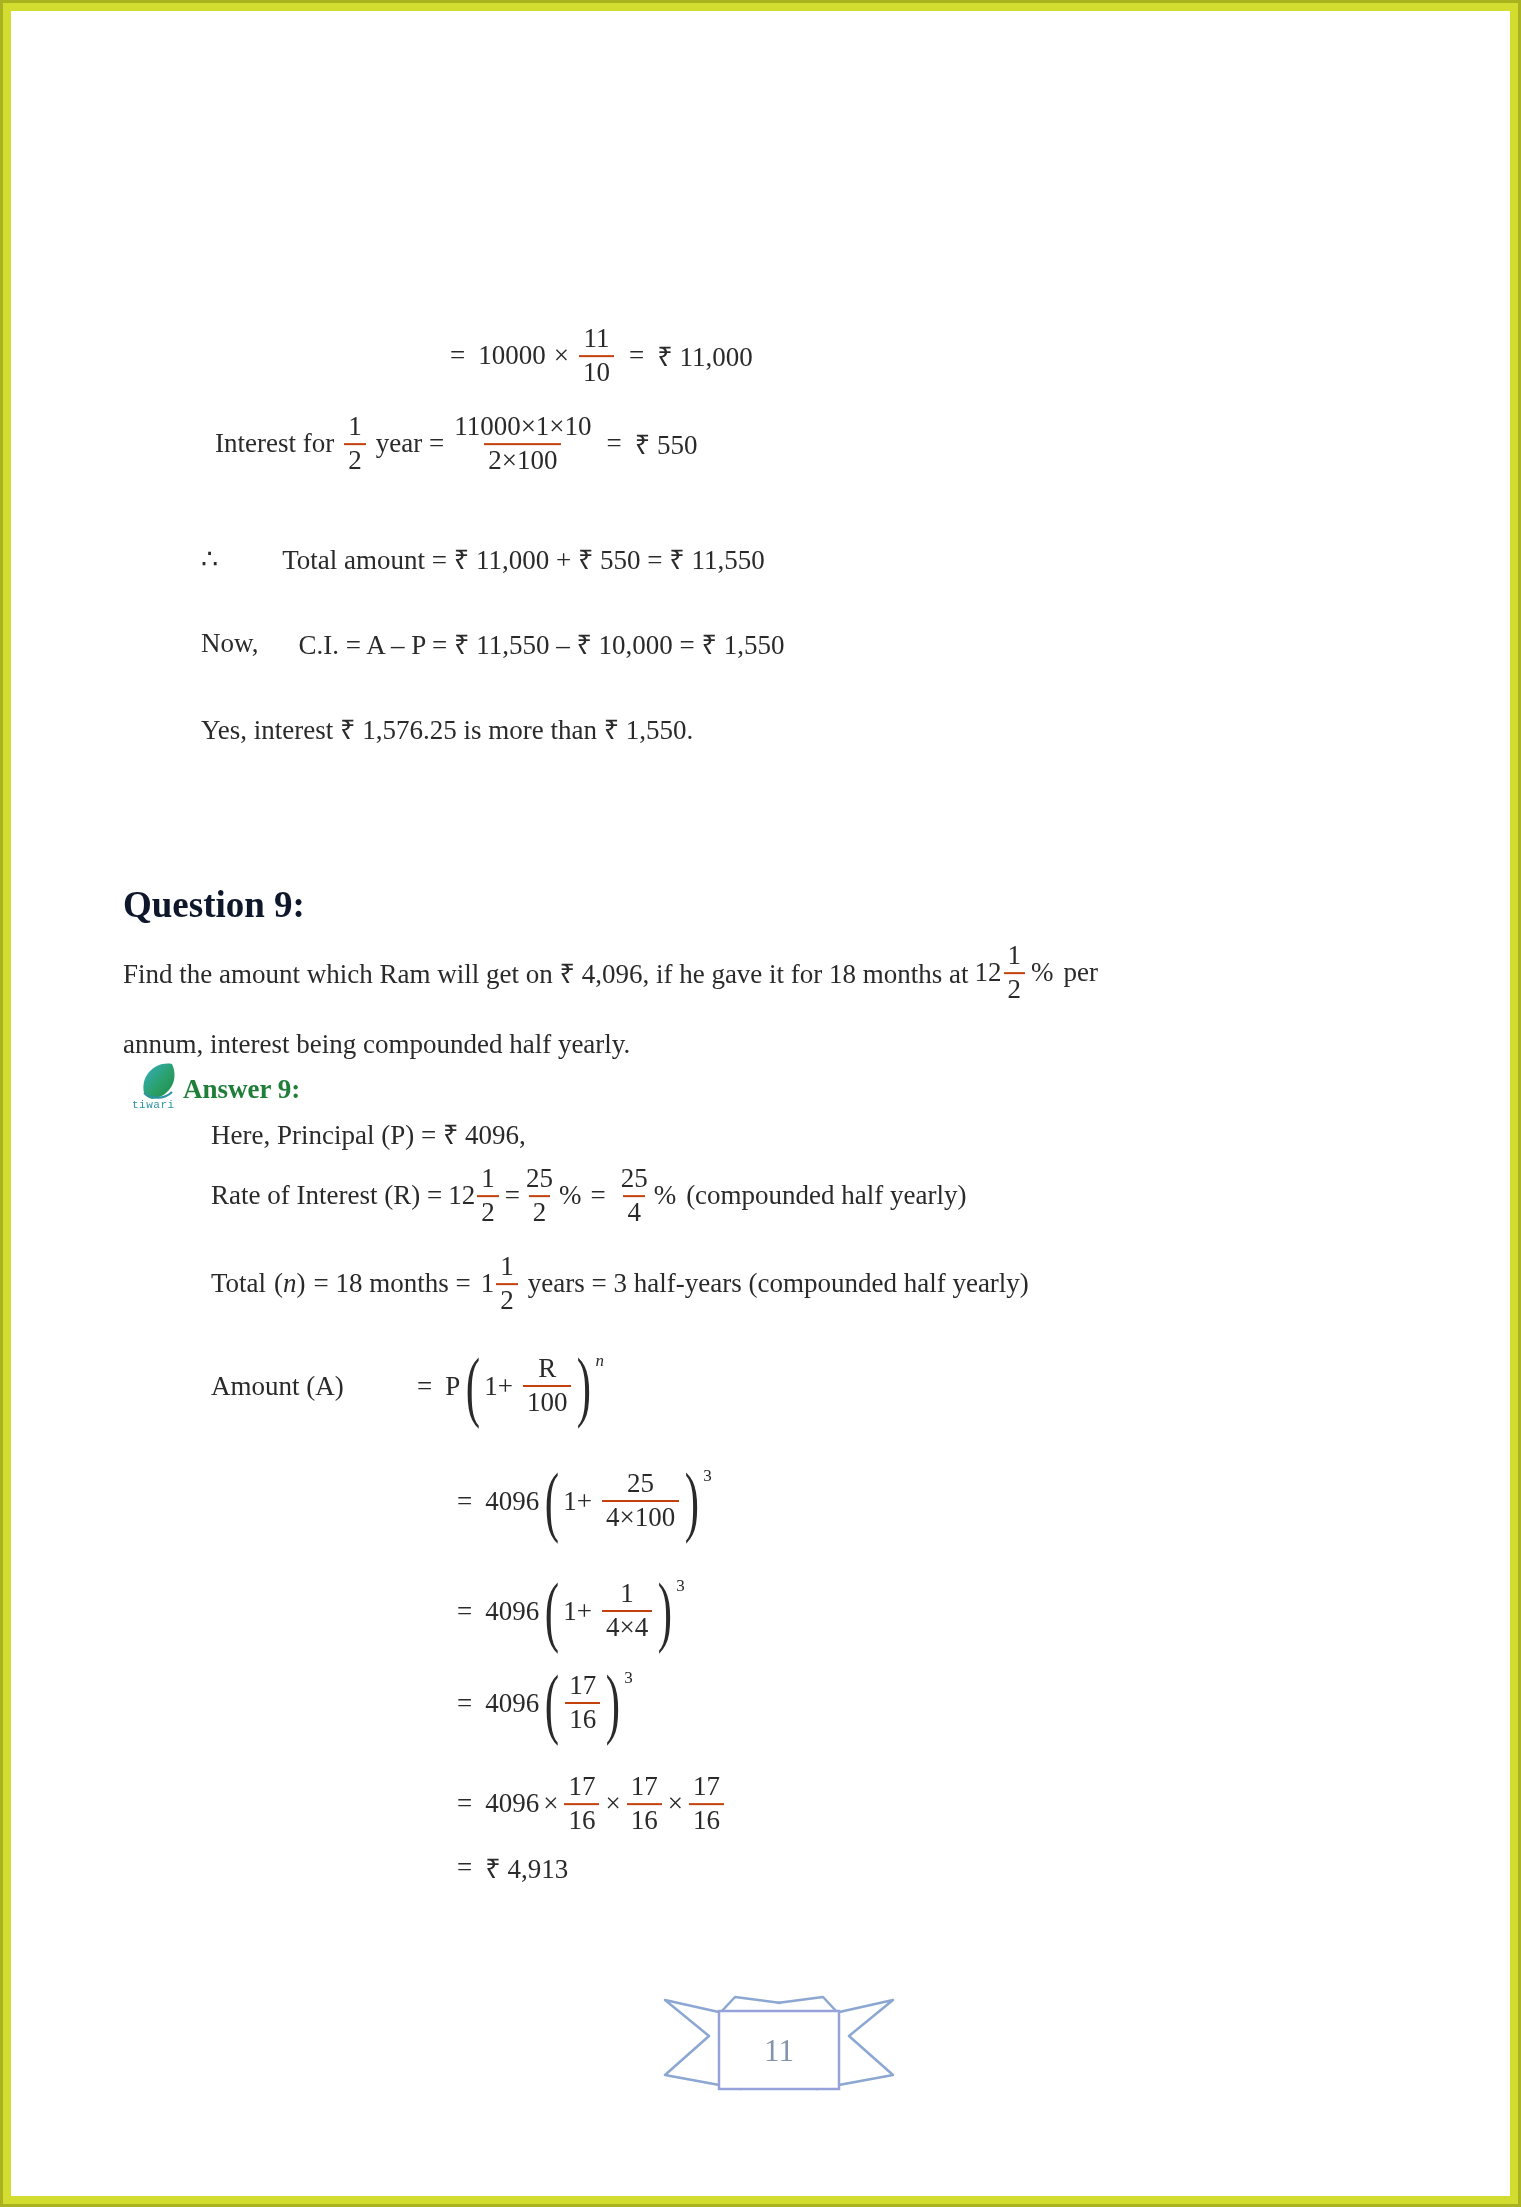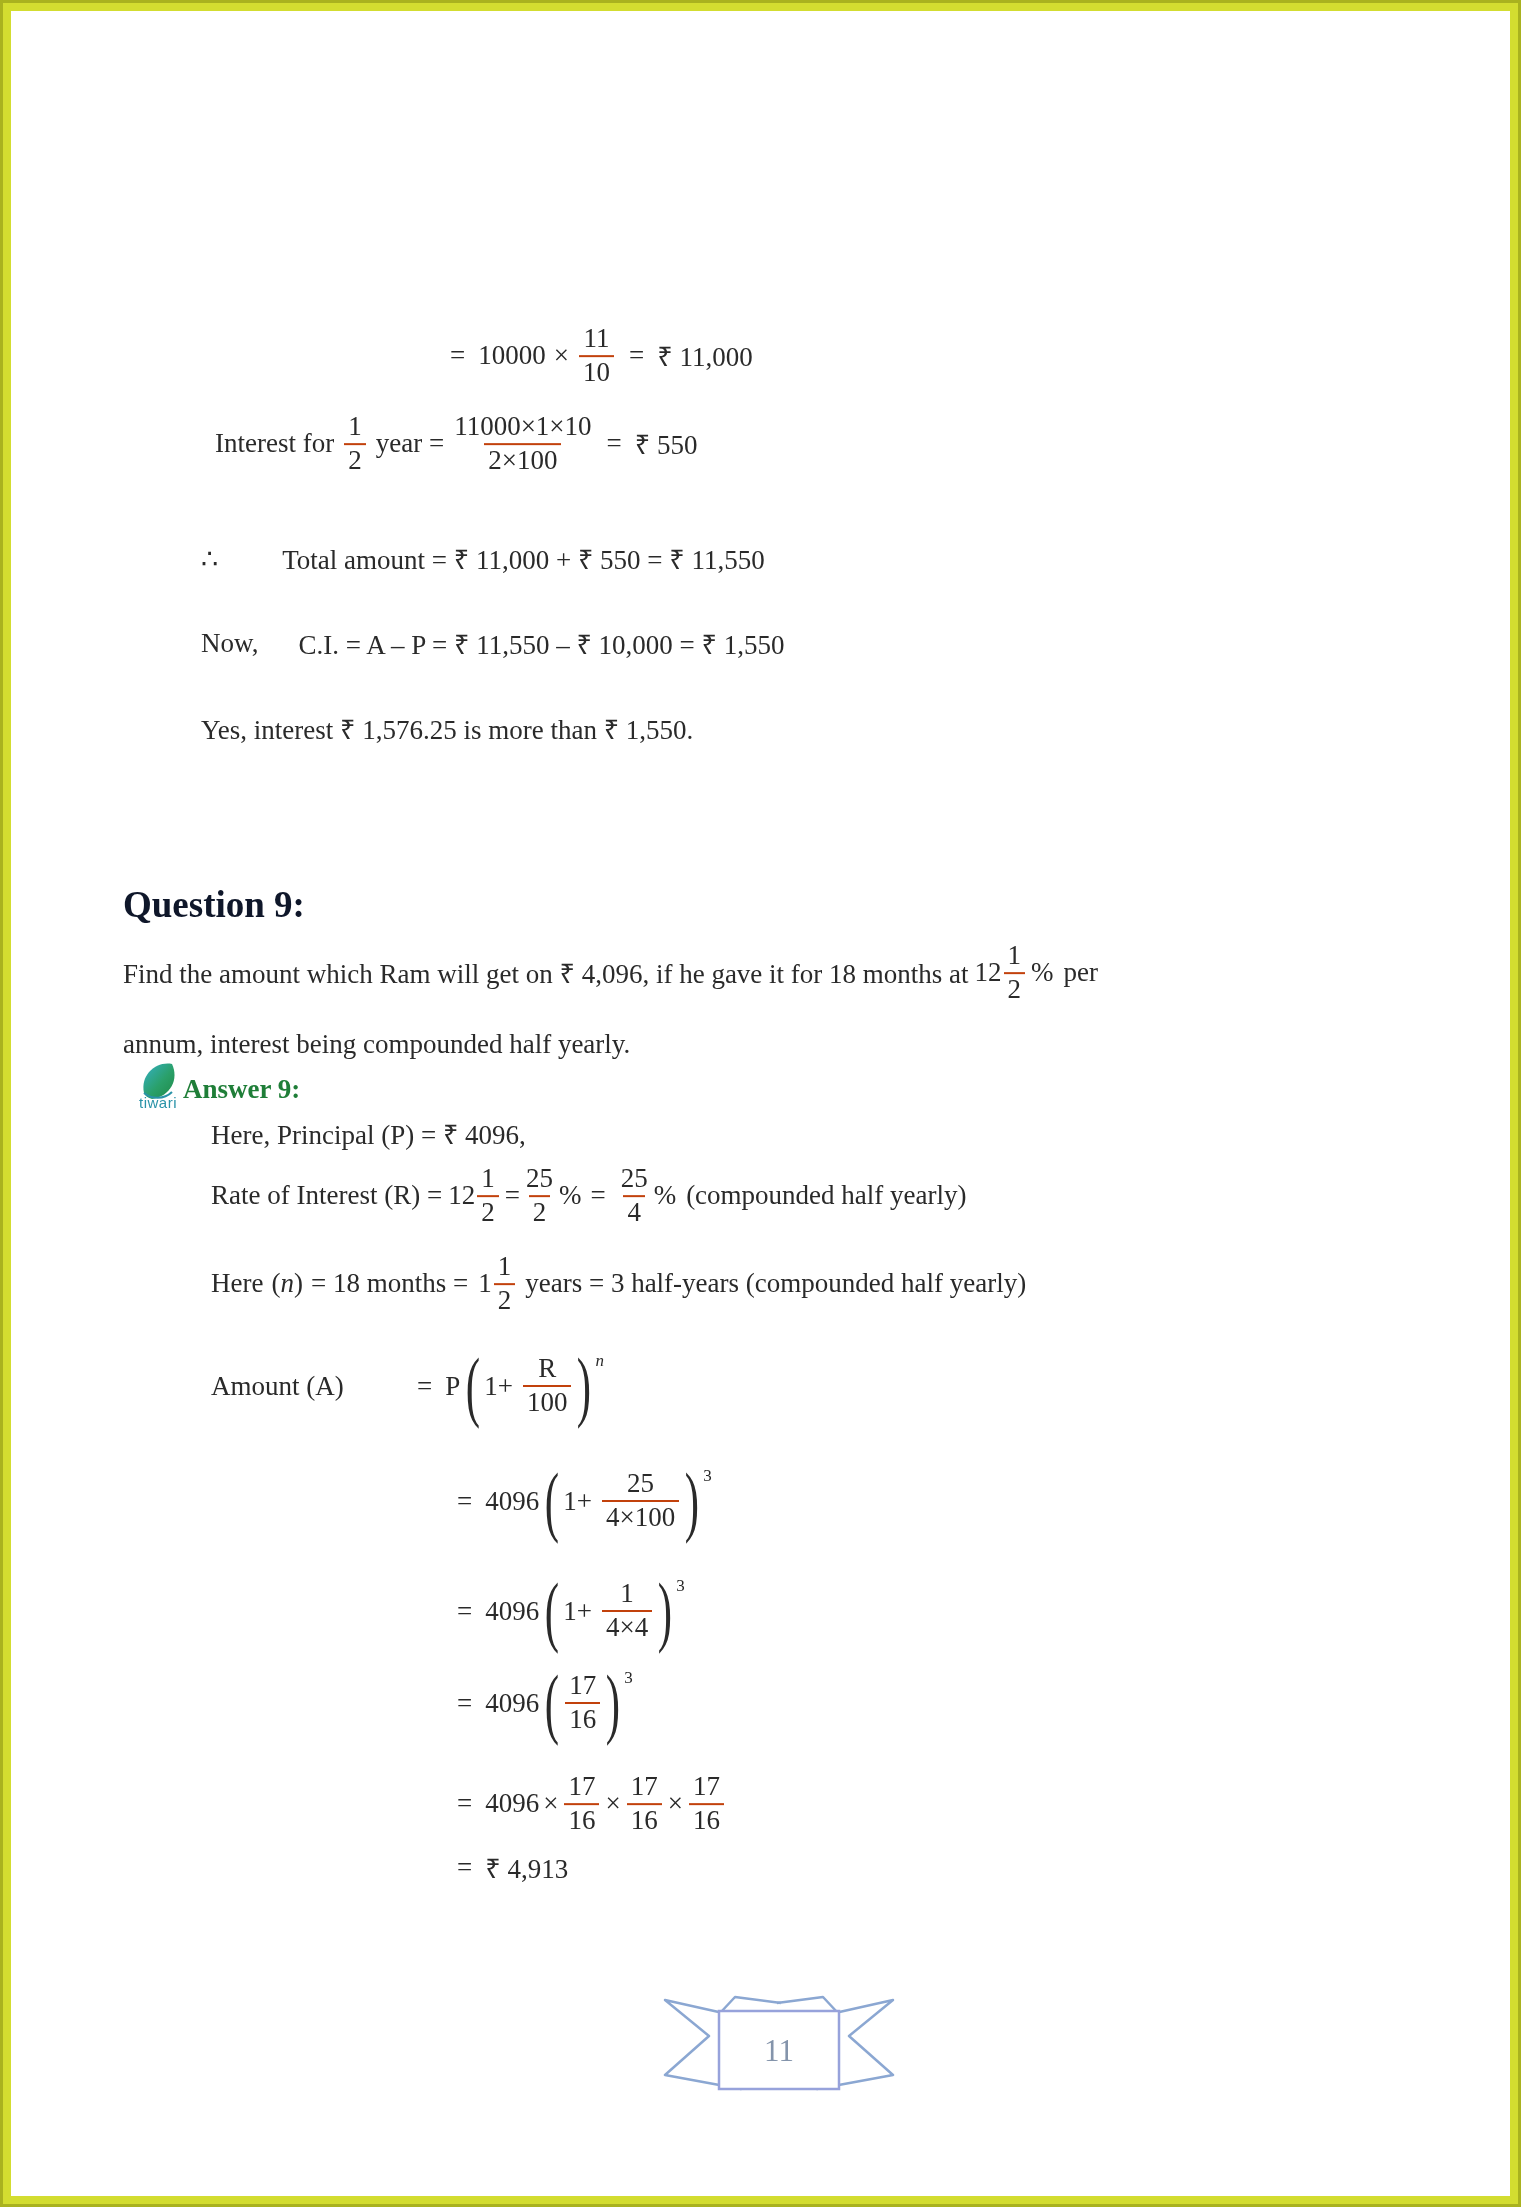--- a/index.html
+++ b/index.html
@@ -32,8 +32,8 @@
   .q-heading{font-size:37px;font-weight:bold;color:#0f172a;}
   .a-heading{font-size:27px;font-weight:bold;color:#1f7e38;}
   .logo{position:absolute;width:52px;height:56px;}
-  .logo-word{position:absolute;left:8px;bottom:2px;font-family:Liberation Sans, sans-serif;
-             font-size:15px;color:#2a93a8;letter-spacing:0.5px;}
+  .logo-word{position:absolute;left:1px;bottom:2px;font-family:Liberation Mono, monospace;
+             font-size:11px;color:#2a93a8;letter-spacing:0.5px;}
   .ribbon{position:absolute;}
   .ribbon text{font-family:"Liberation Serif",serif;font-size:31px;fill:#8494ab;}
 </style>

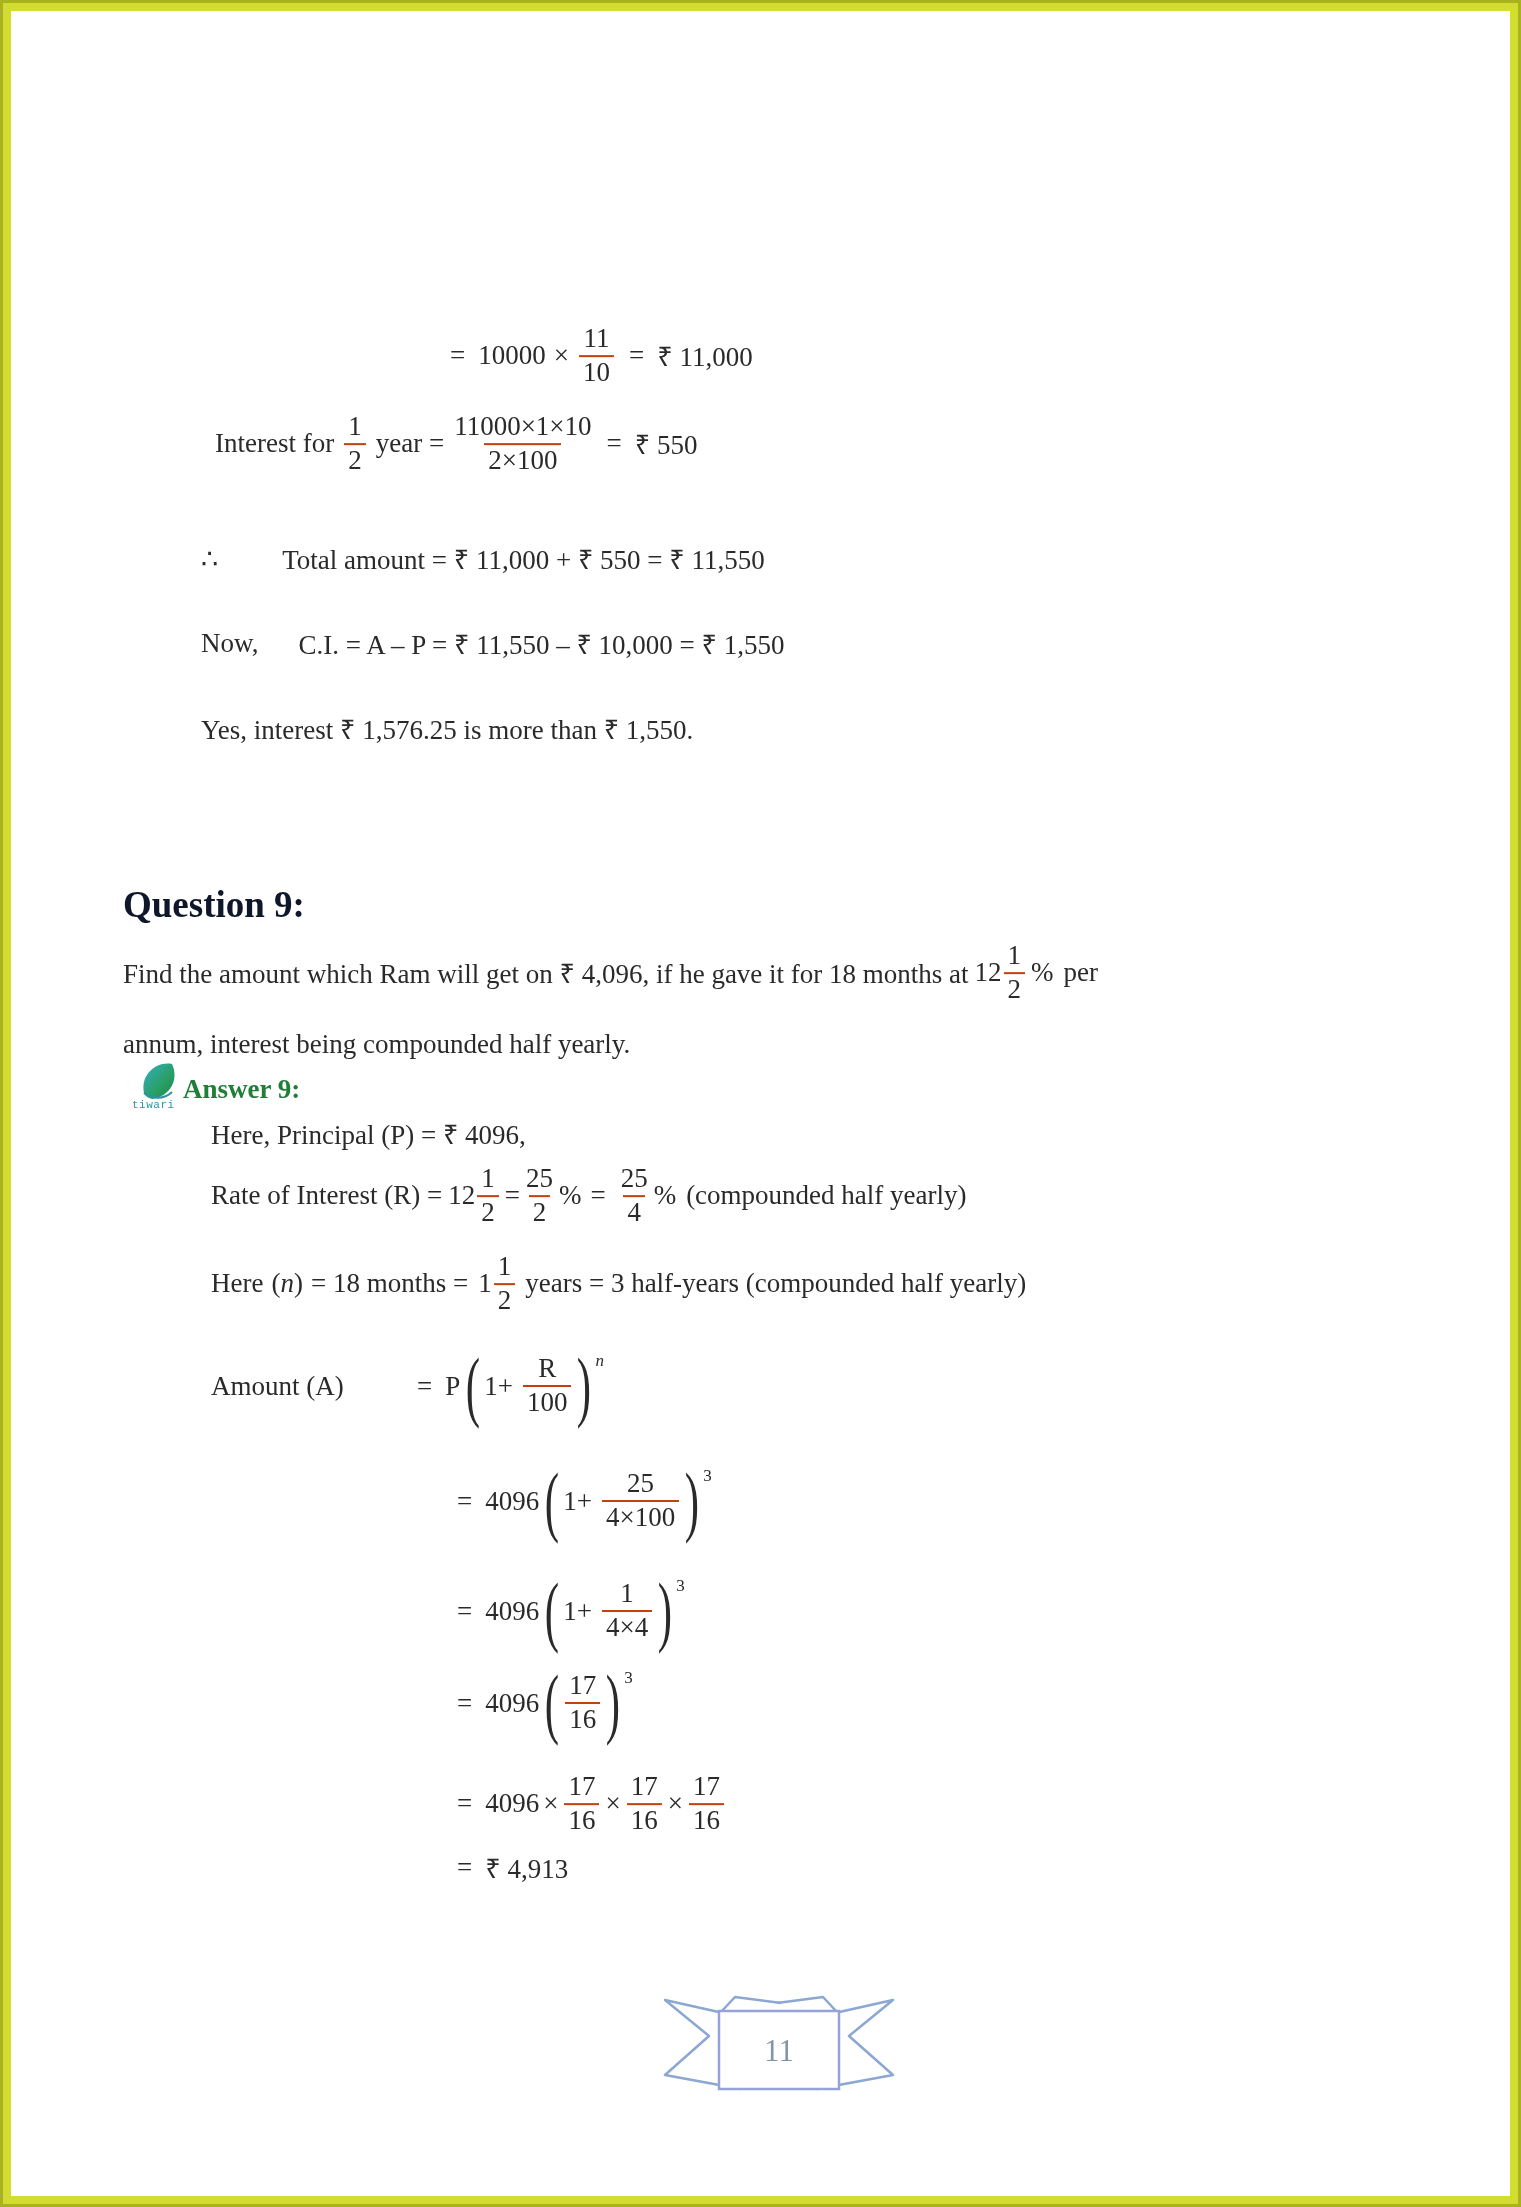--- a/index.html
+++ b/index.html
@@ -149,7 +149,7 @@
   </div>
 
   <div class="line" style="left:200px;top:1273px;">
-    <span>Here</span>
+    <span>Total</span>
     <span style="margin-left:8px;">(</span>
     <span class="it">n</span>
     <span>)</span>

